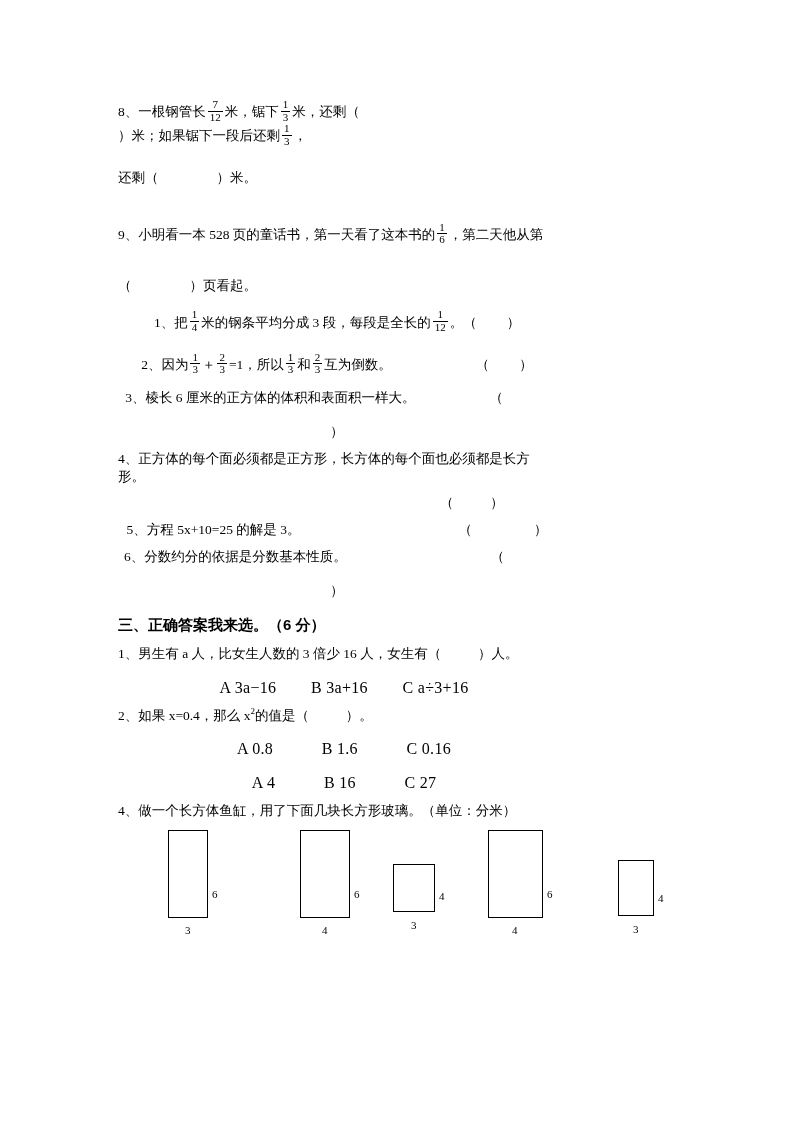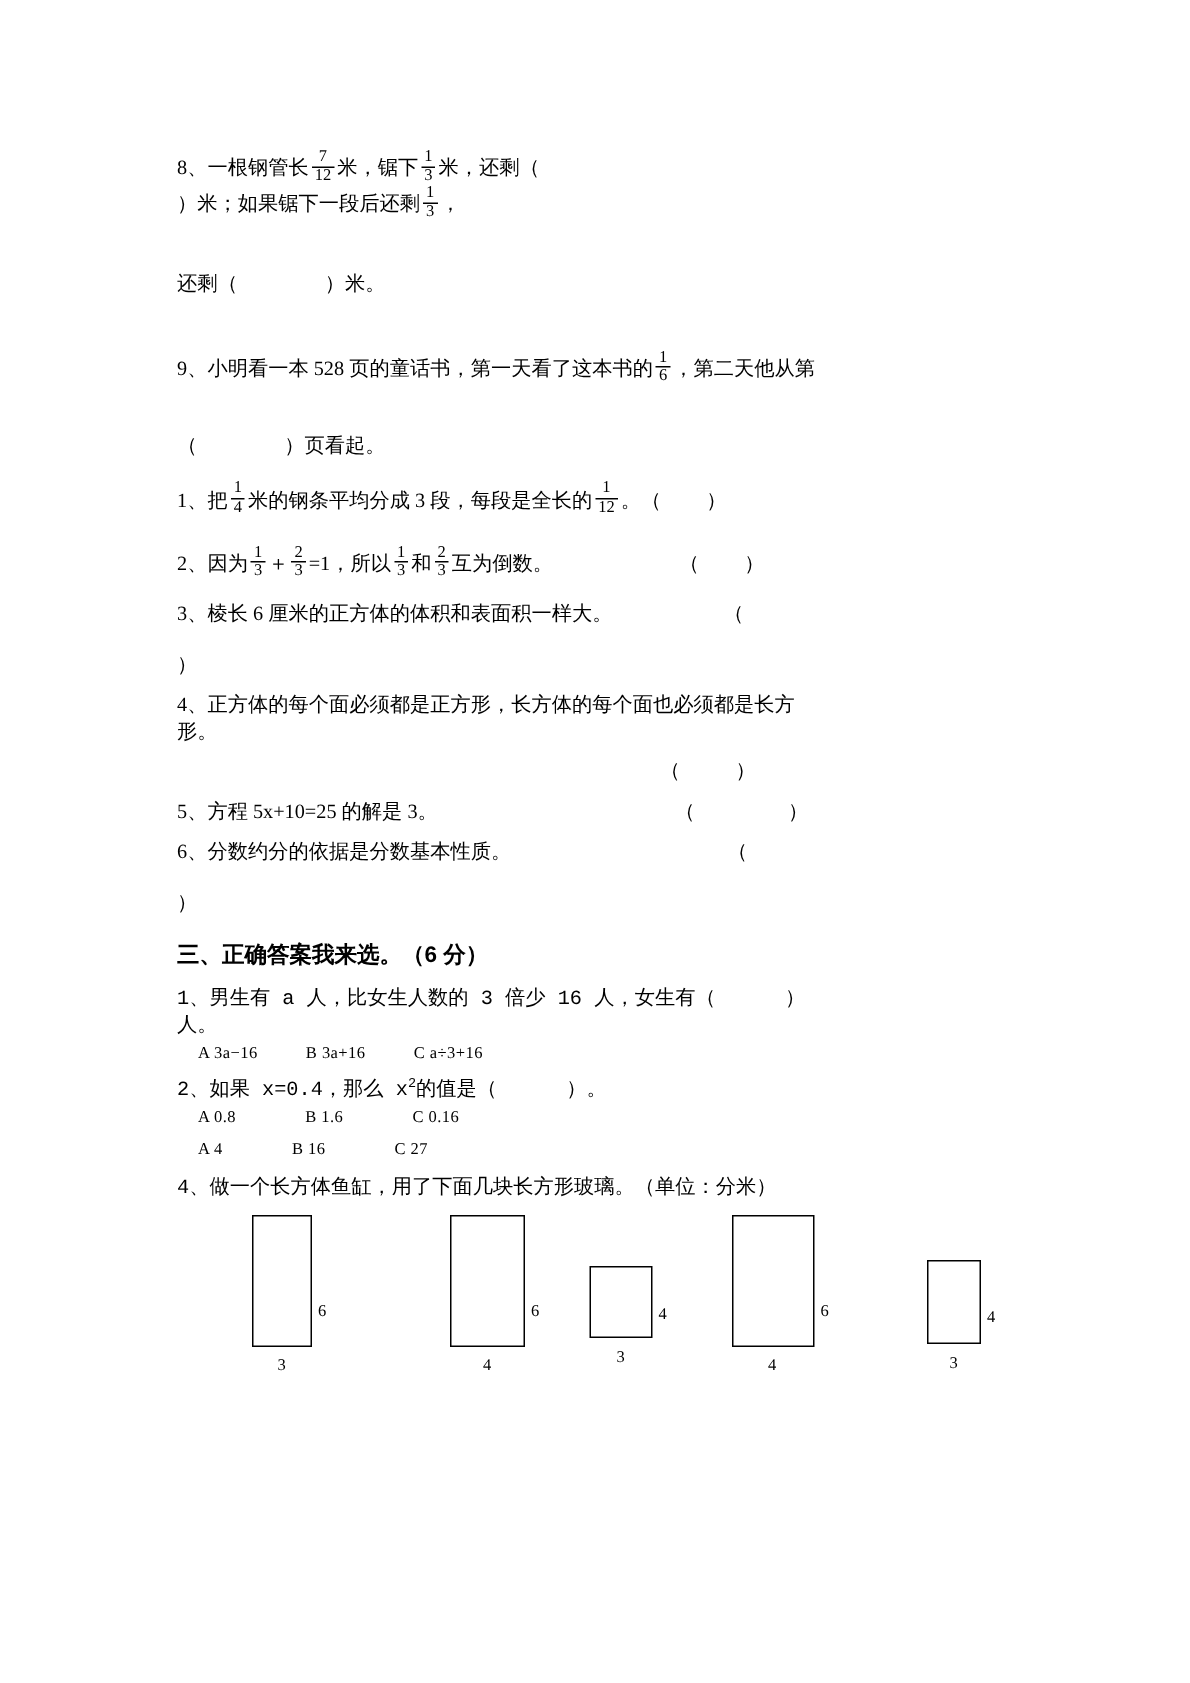--- a/index.html
+++ b/index.html
@@ -150,7 +150,7 @@
       </span>
       <span>，</span>
     </div>
-    <div class="q-line" style="margin-top:30px">
+    <div class="q-line" style="margin-top:19px">
       <span>还剩（</span>
       <span class="blank"></span>
       <span>）米。</span>

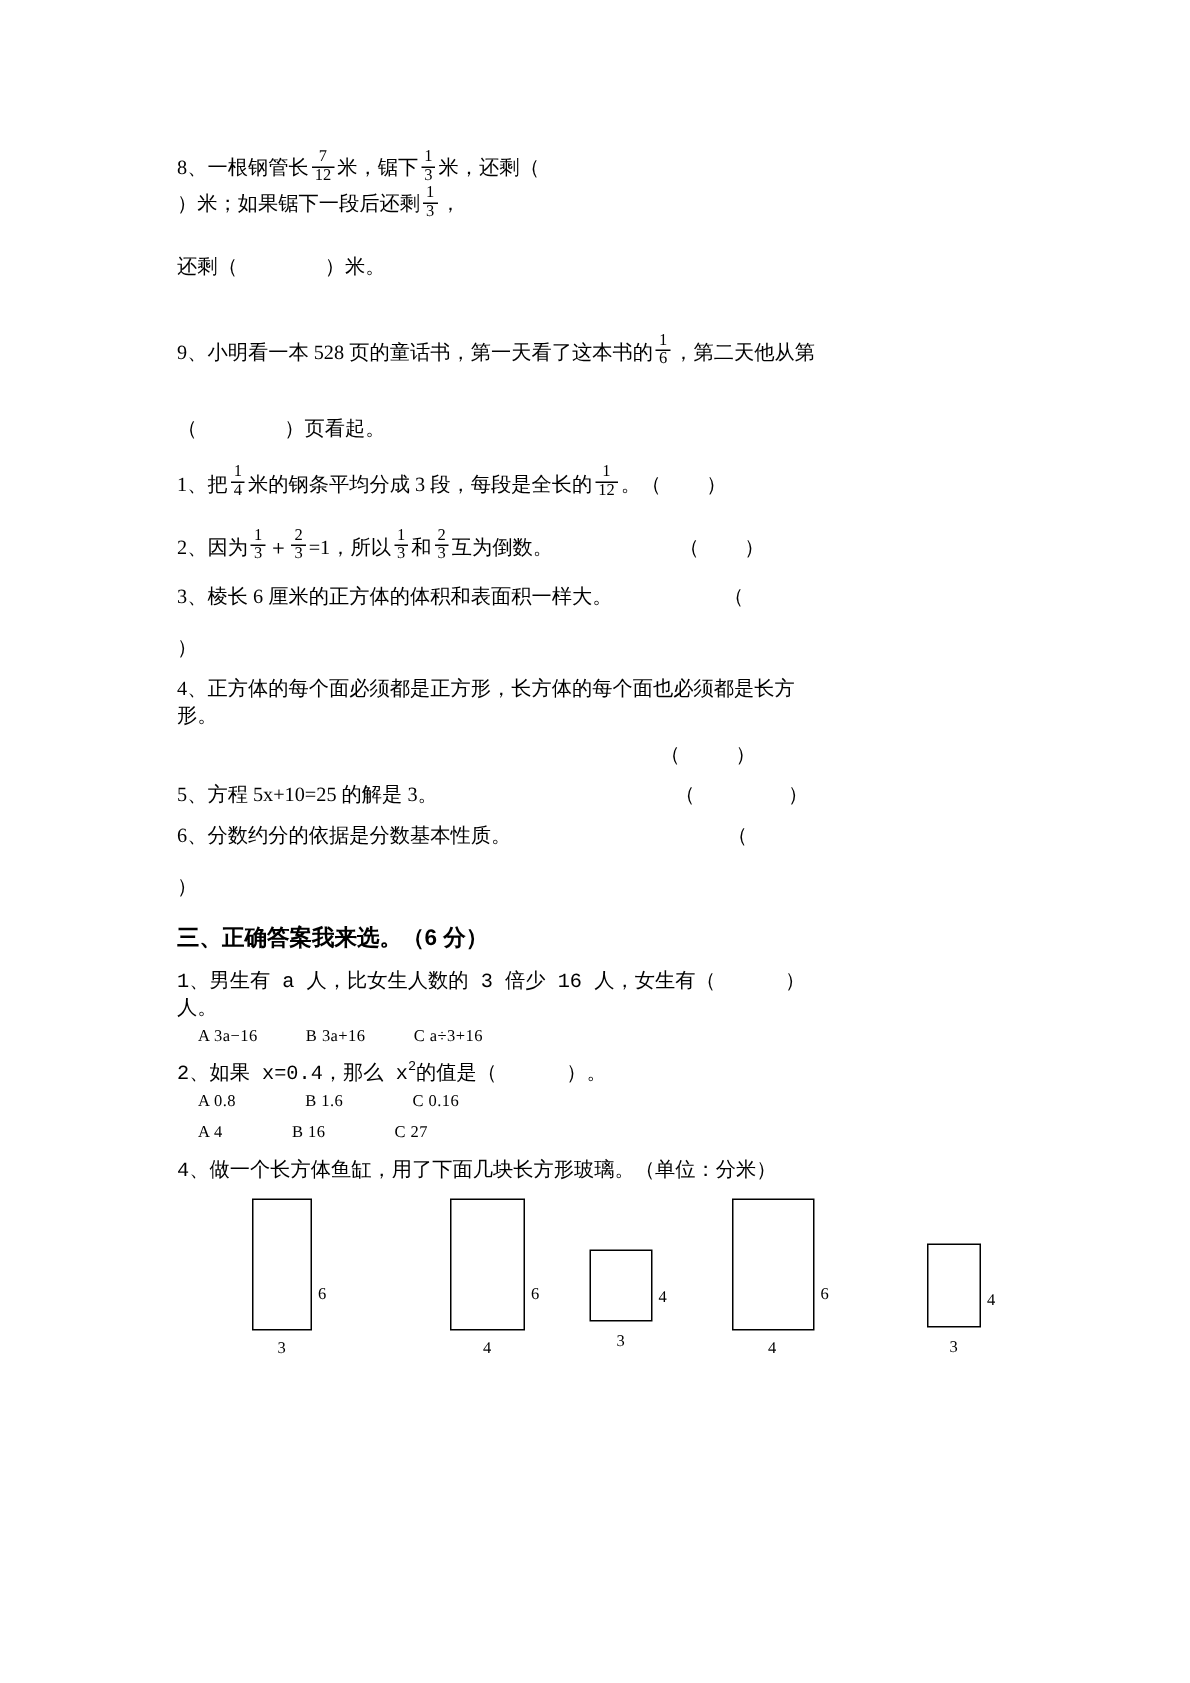--- a/index.html
+++ b/index.html
@@ -72,6 +72,7 @@
     display: flex;
     align-items: center;
     flex-wrap: wrap;
+    justify-content: center;
   }
   .tf-line.tight {
     margin-bottom: 9px;

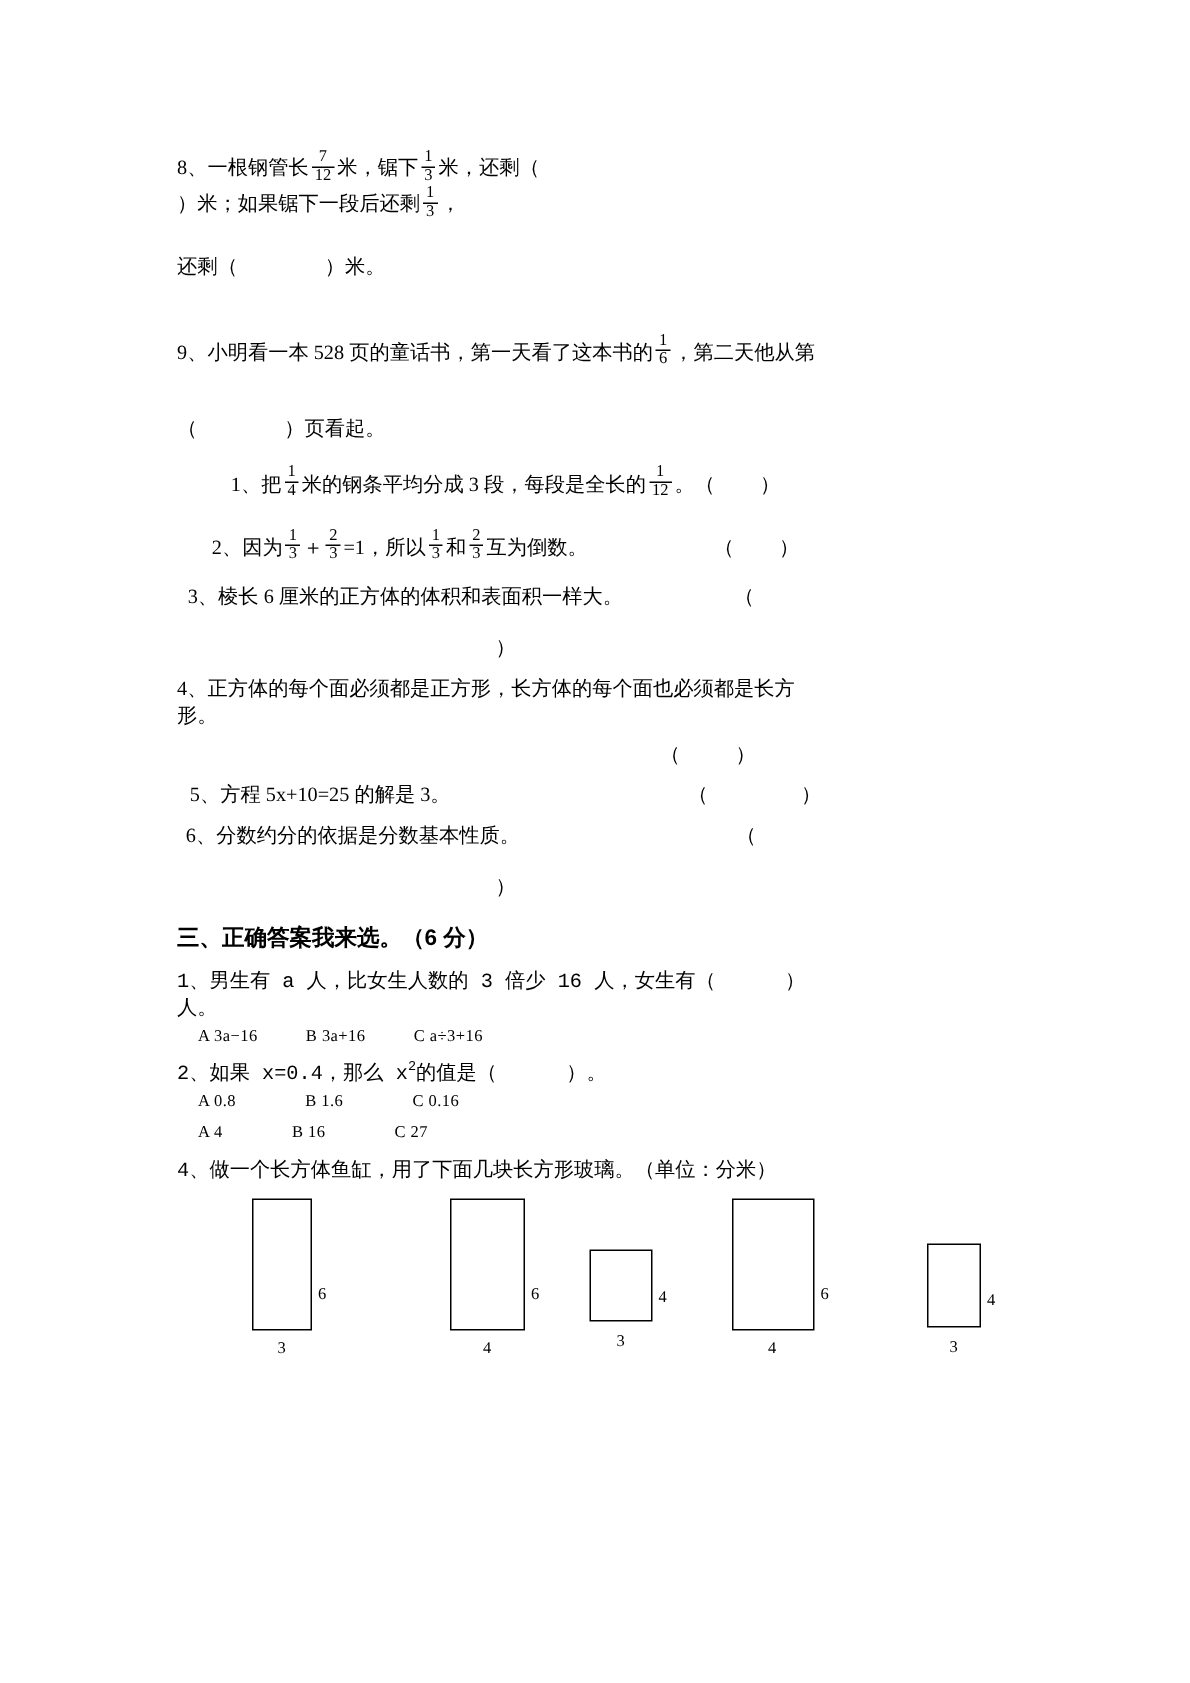--- a/index.html
+++ b/index.html
@@ -81,7 +81,6 @@
   .choice-line {
     font-size: 13.5px;
     margin-bottom: 4px;
-    font-family: Liberation Mono, monospace;
   }
   .choice-opts {
     font-size: 11px;

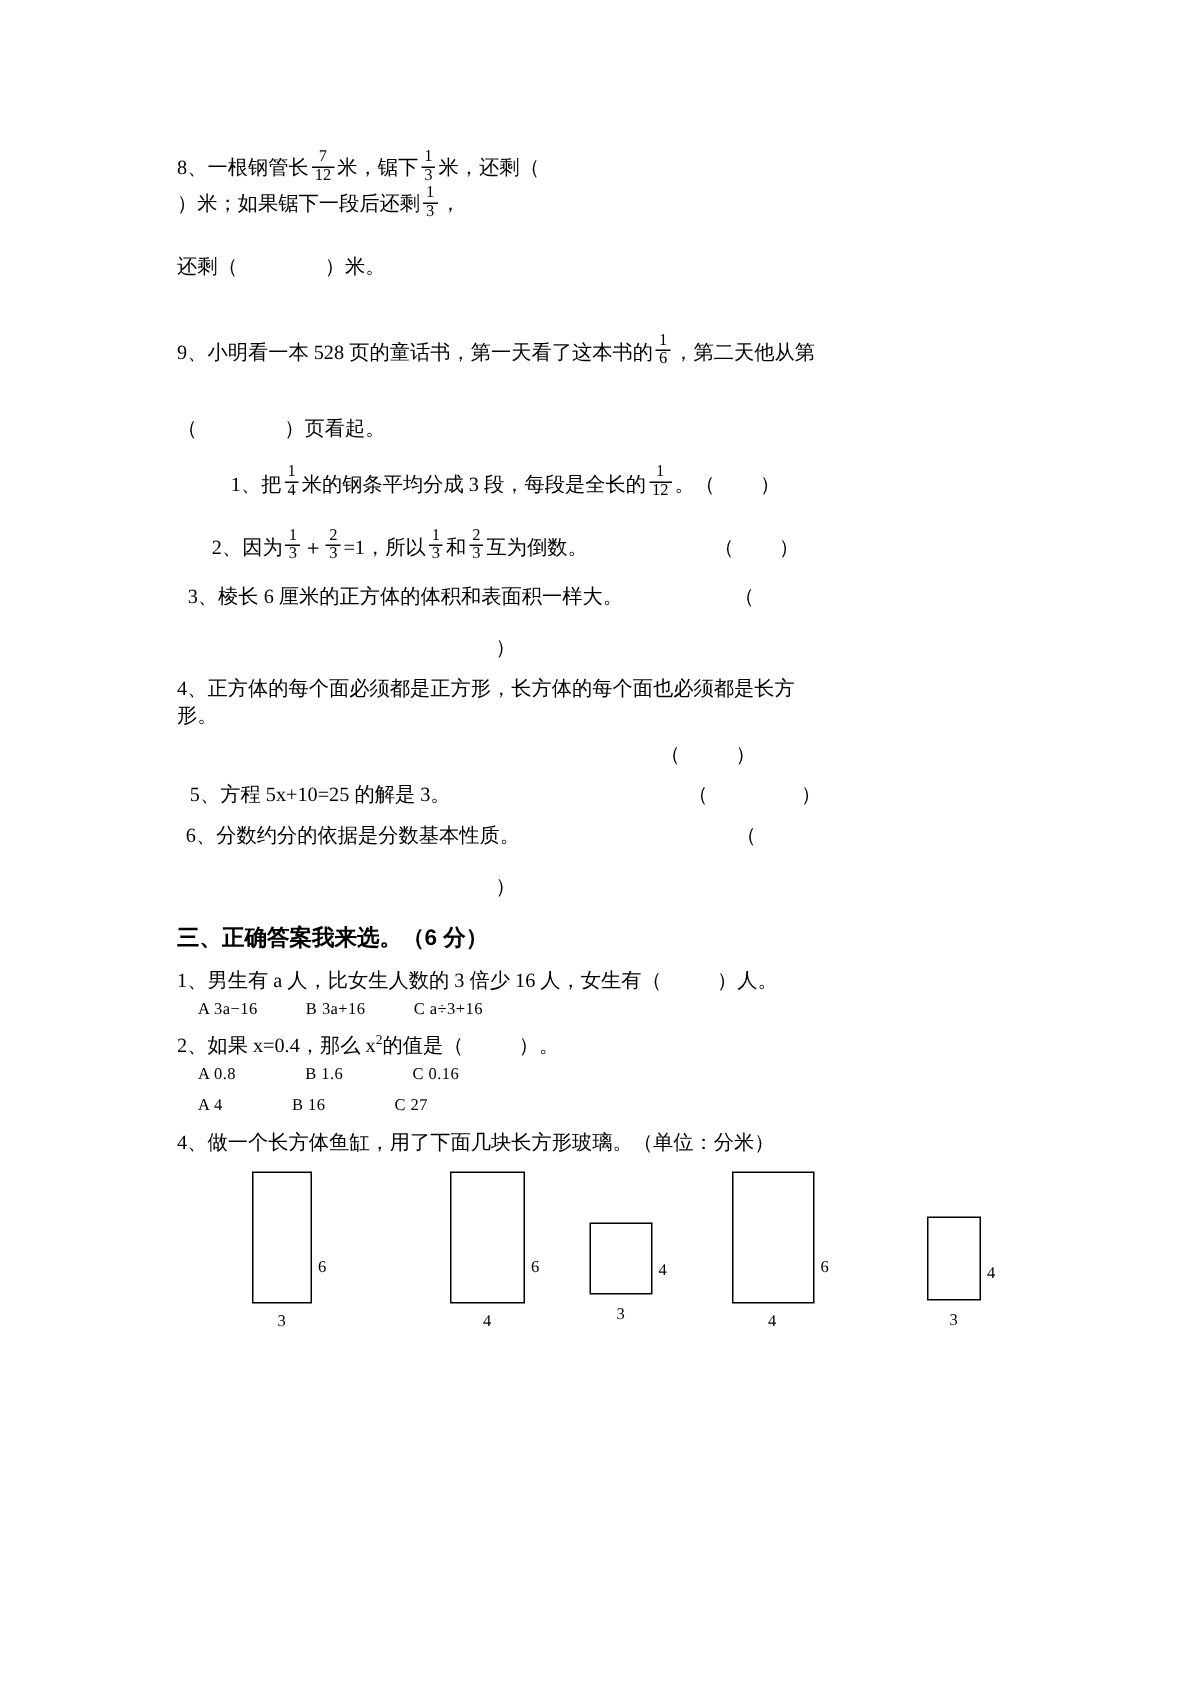--- a/index.html
+++ b/index.html
@@ -83,9 +83,10 @@
     margin-bottom: 4px;
   }
   .choice-opts {
-    font-size: 11px;
-    margin: 4px 0 9px 14px;
+    font-size: 16px;
+    margin: 16px 0 9px 14px;
     letter-spacing: 0.3px;
+    text-align: center;
   }
   .opt-gap {
     display: inline-block;

